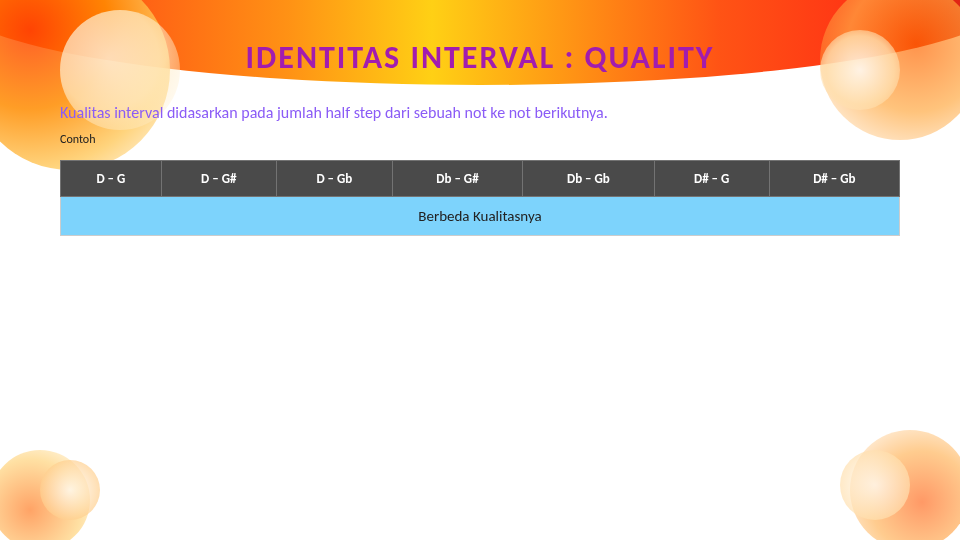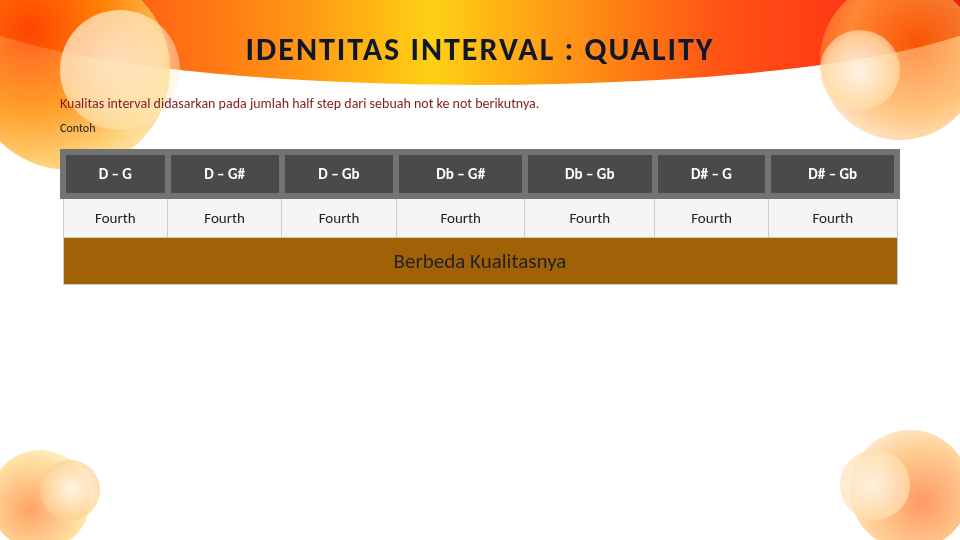--- a/index.html
+++ b/index.html
@@ -125,9 +125,9 @@
       text-align: center;
       font-size: 32px;
       font-weight: bold;
-      color: #0f172a;
+      color: #a21caf;
       letter-spacing: 2px;
-      margin-top: 10px;
+      margin-top: 18px;
       margin-bottom: 24px;
       text-transform: uppercase;
     }

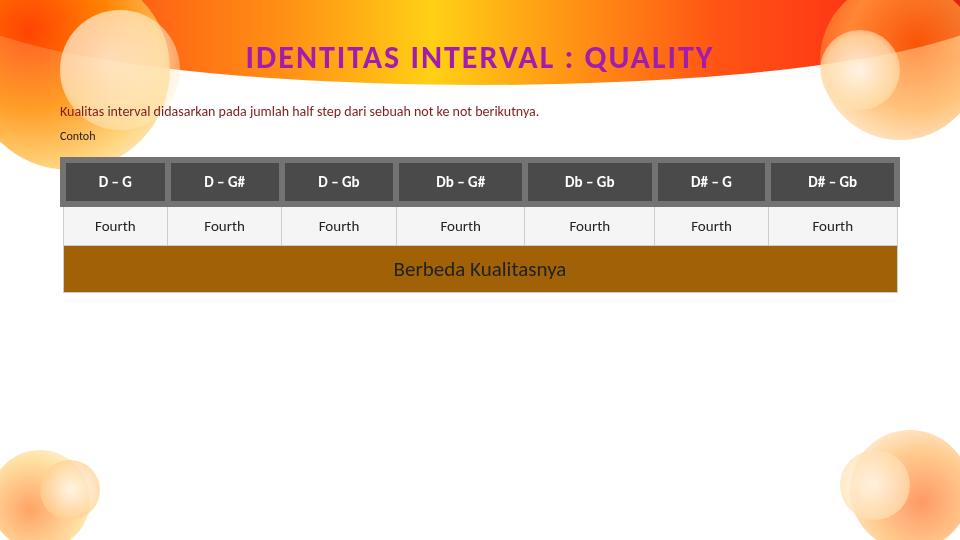--- a/index.html
+++ b/index.html
@@ -134,8 +134,8 @@
 
     
     .body-text {
-      font-size: 14px;
-      color: #7f1d1d;
+      font-size: 16px;
+      color: #8b5cf6;
       line-height: 1.55;
       margin-bottom: 6px;
     }

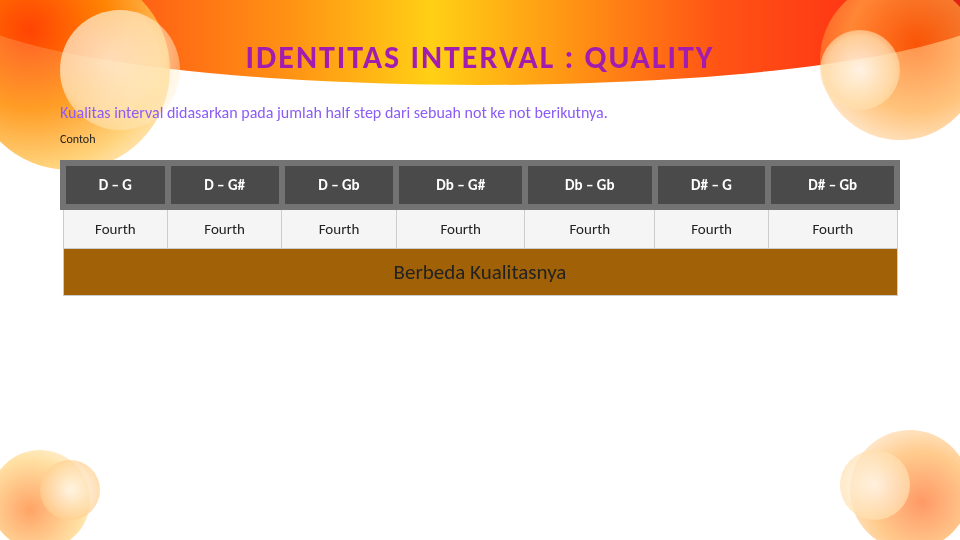--- a/index.html
+++ b/index.html
@@ -158,9 +158,9 @@
       color: #ffffff;
       text-align: center;
       padding: 10px 8px;
-      font-size: 15px;
+      font-size: 13px;
       font-weight: bold;
-      border: 6px solid #737373;
+      border: 1px solid #737373;
     }
 
     .interval-table td {

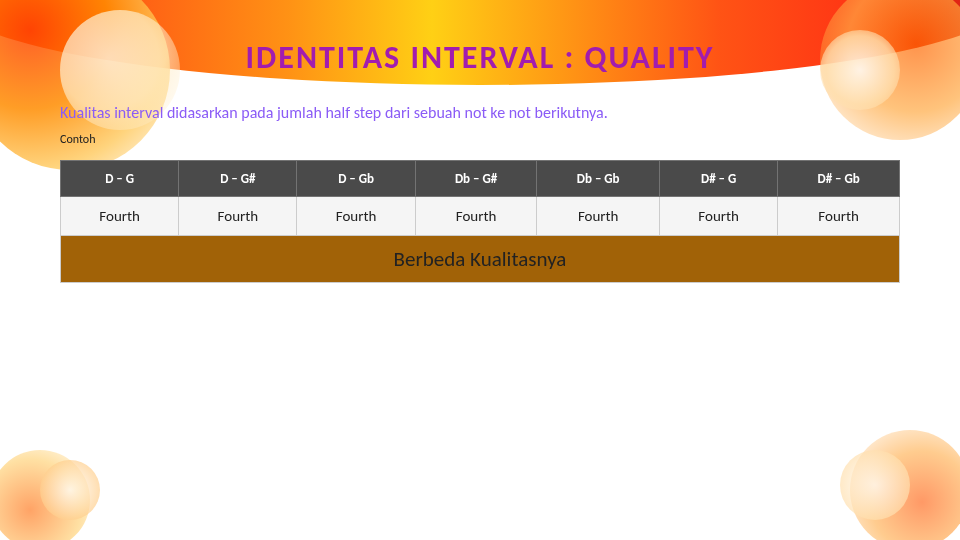--- a/index.html
+++ b/index.html
@@ -218,15 +218,6 @@
       </tr>
     </thead>
     <tbody>
-      <tr>
-        <td>Fourth</td>
-        <td>Fourth</td>
-        <td>Fourth</td>
-        <td>Fourth</td>
-        <td>Fourth</td>
-        <td>Fourth</td>
-        <td>Fourth</td>
-      </tr>
       <tr class="footer-row">
         <td colspan="7">Berbeda Kualitasnya</td>
       </tr>

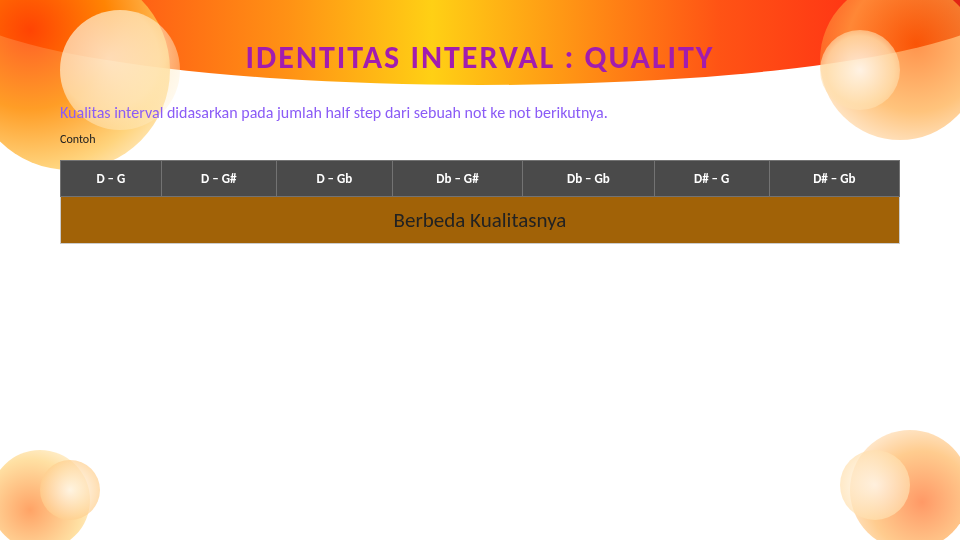--- a/index.html
+++ b/index.html
@@ -173,8 +173,8 @@
     }
 
     .interval-table .footer-row td {
-      background-color: #a16207;
-      font-size: 21px;
+      background-color: #7dd3fc;
+      font-size: 15px;
       color: #222;
       font-style: normal;
       padding: 10px 12px;

